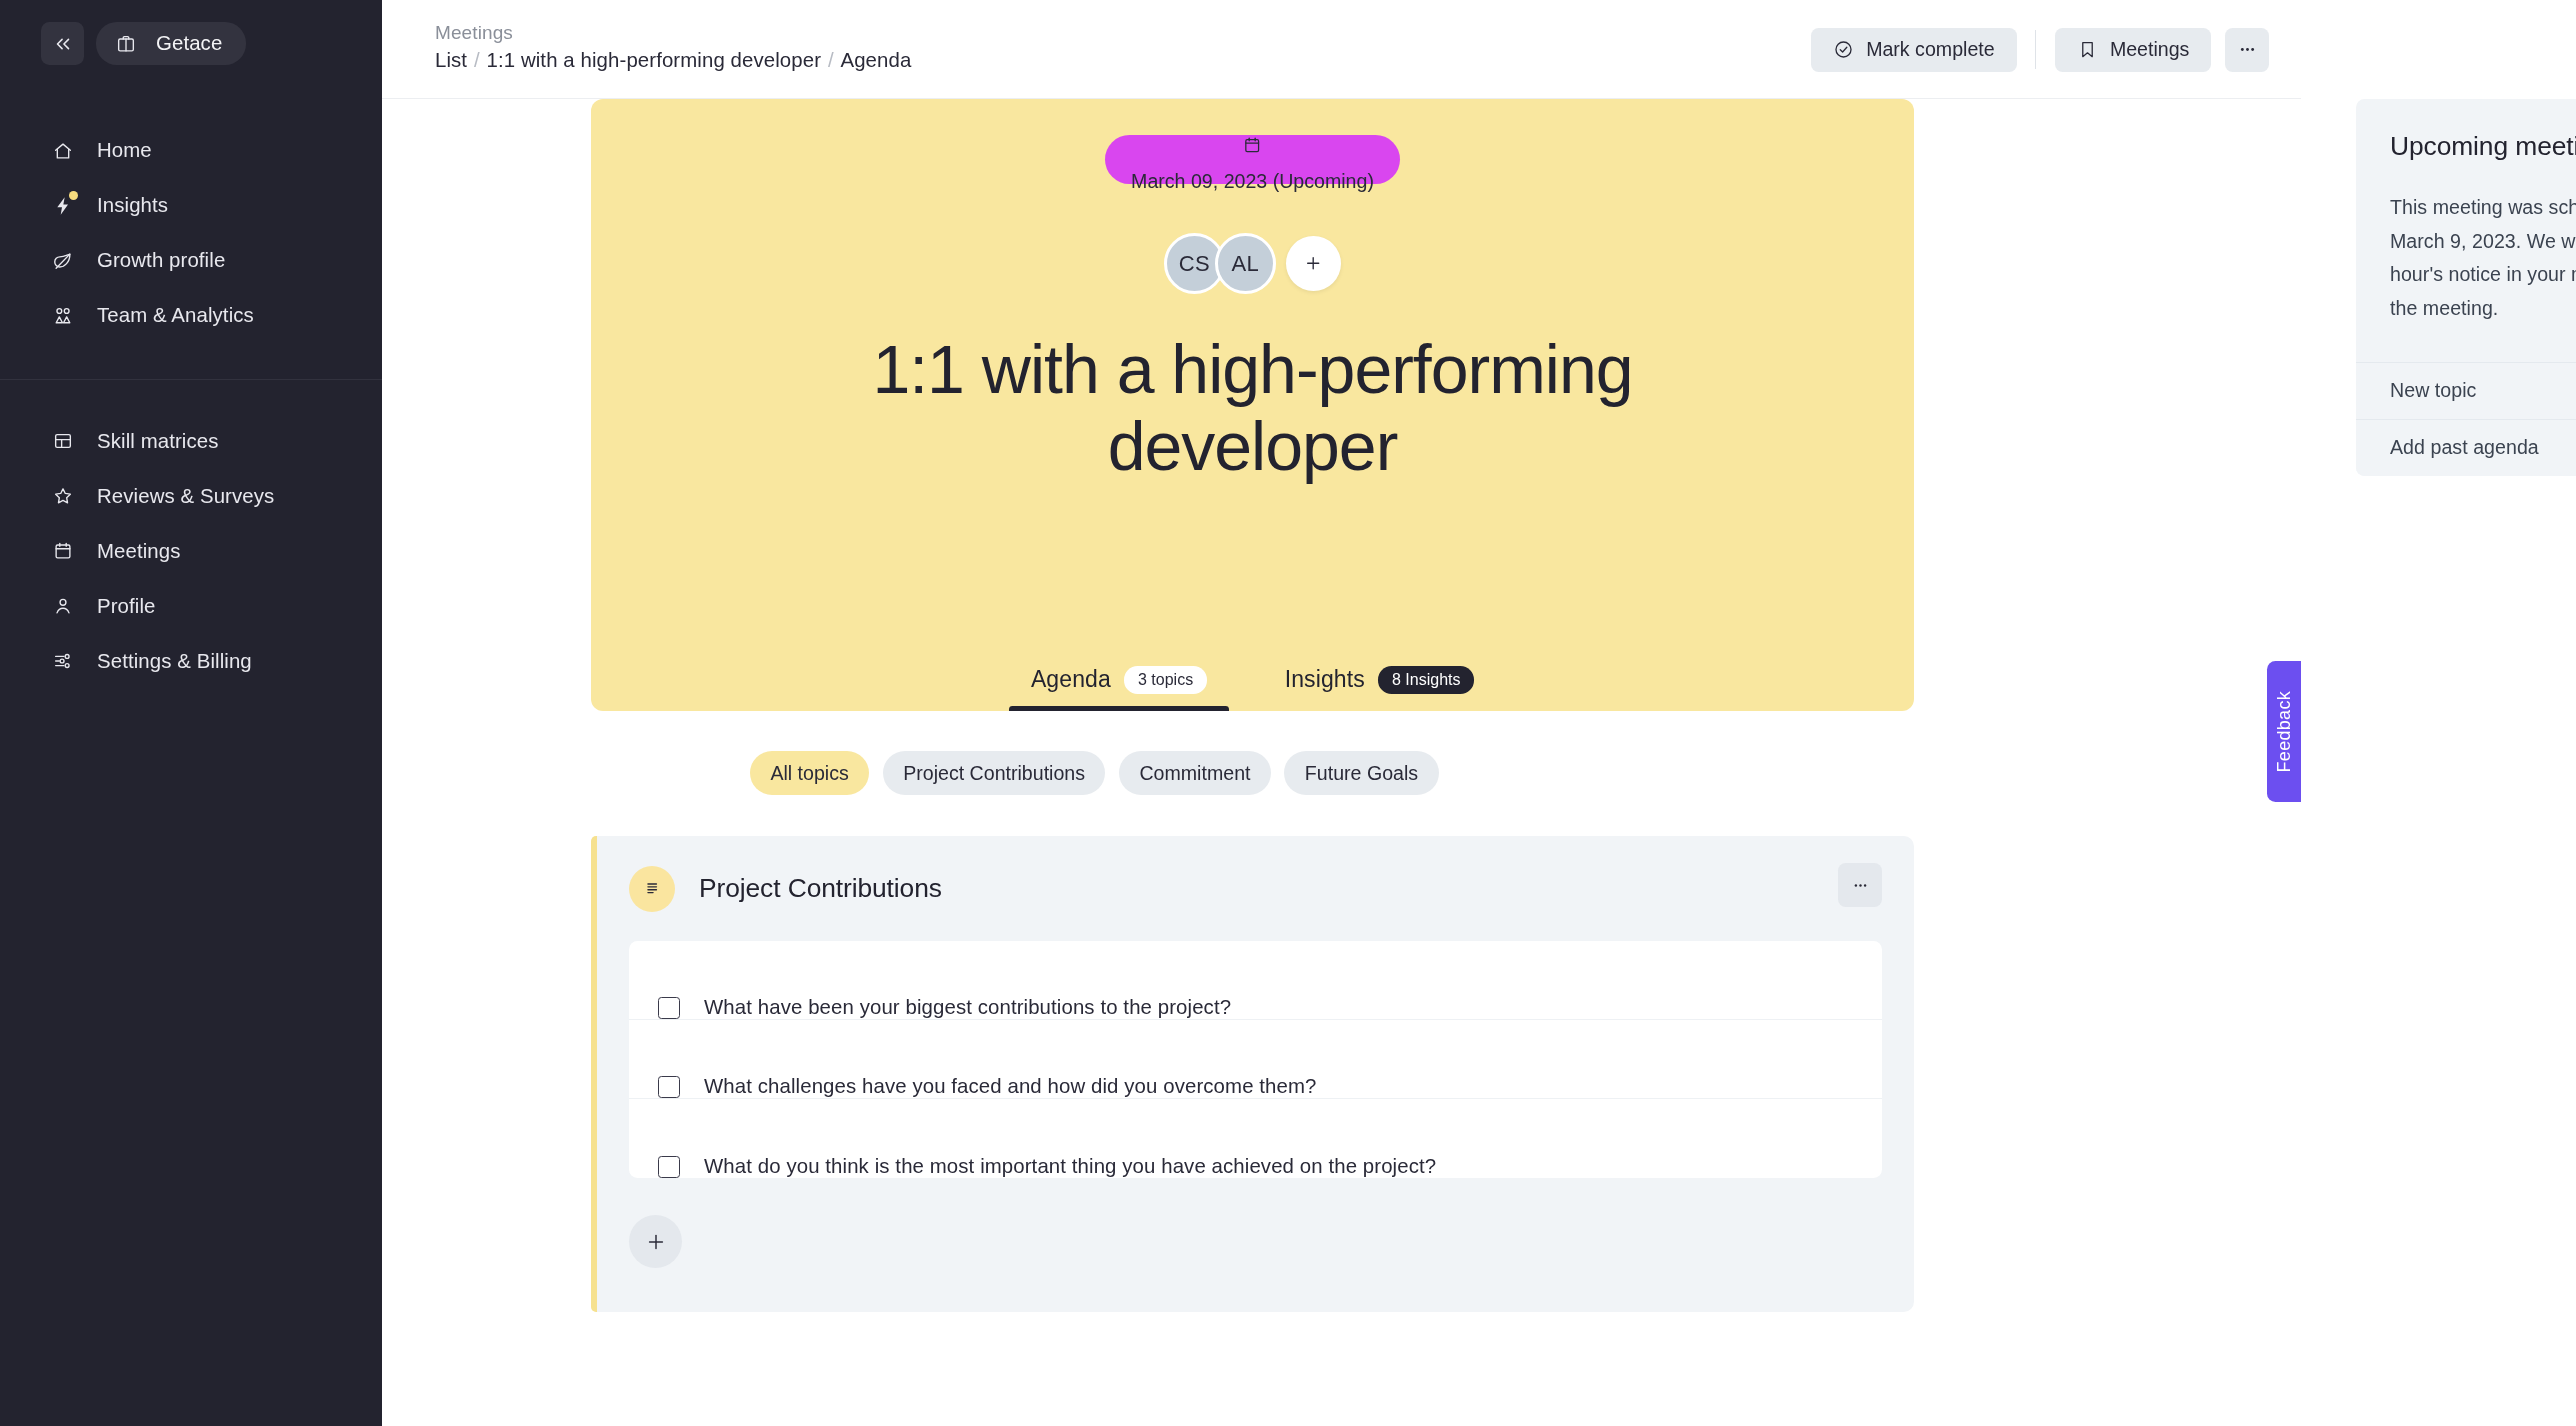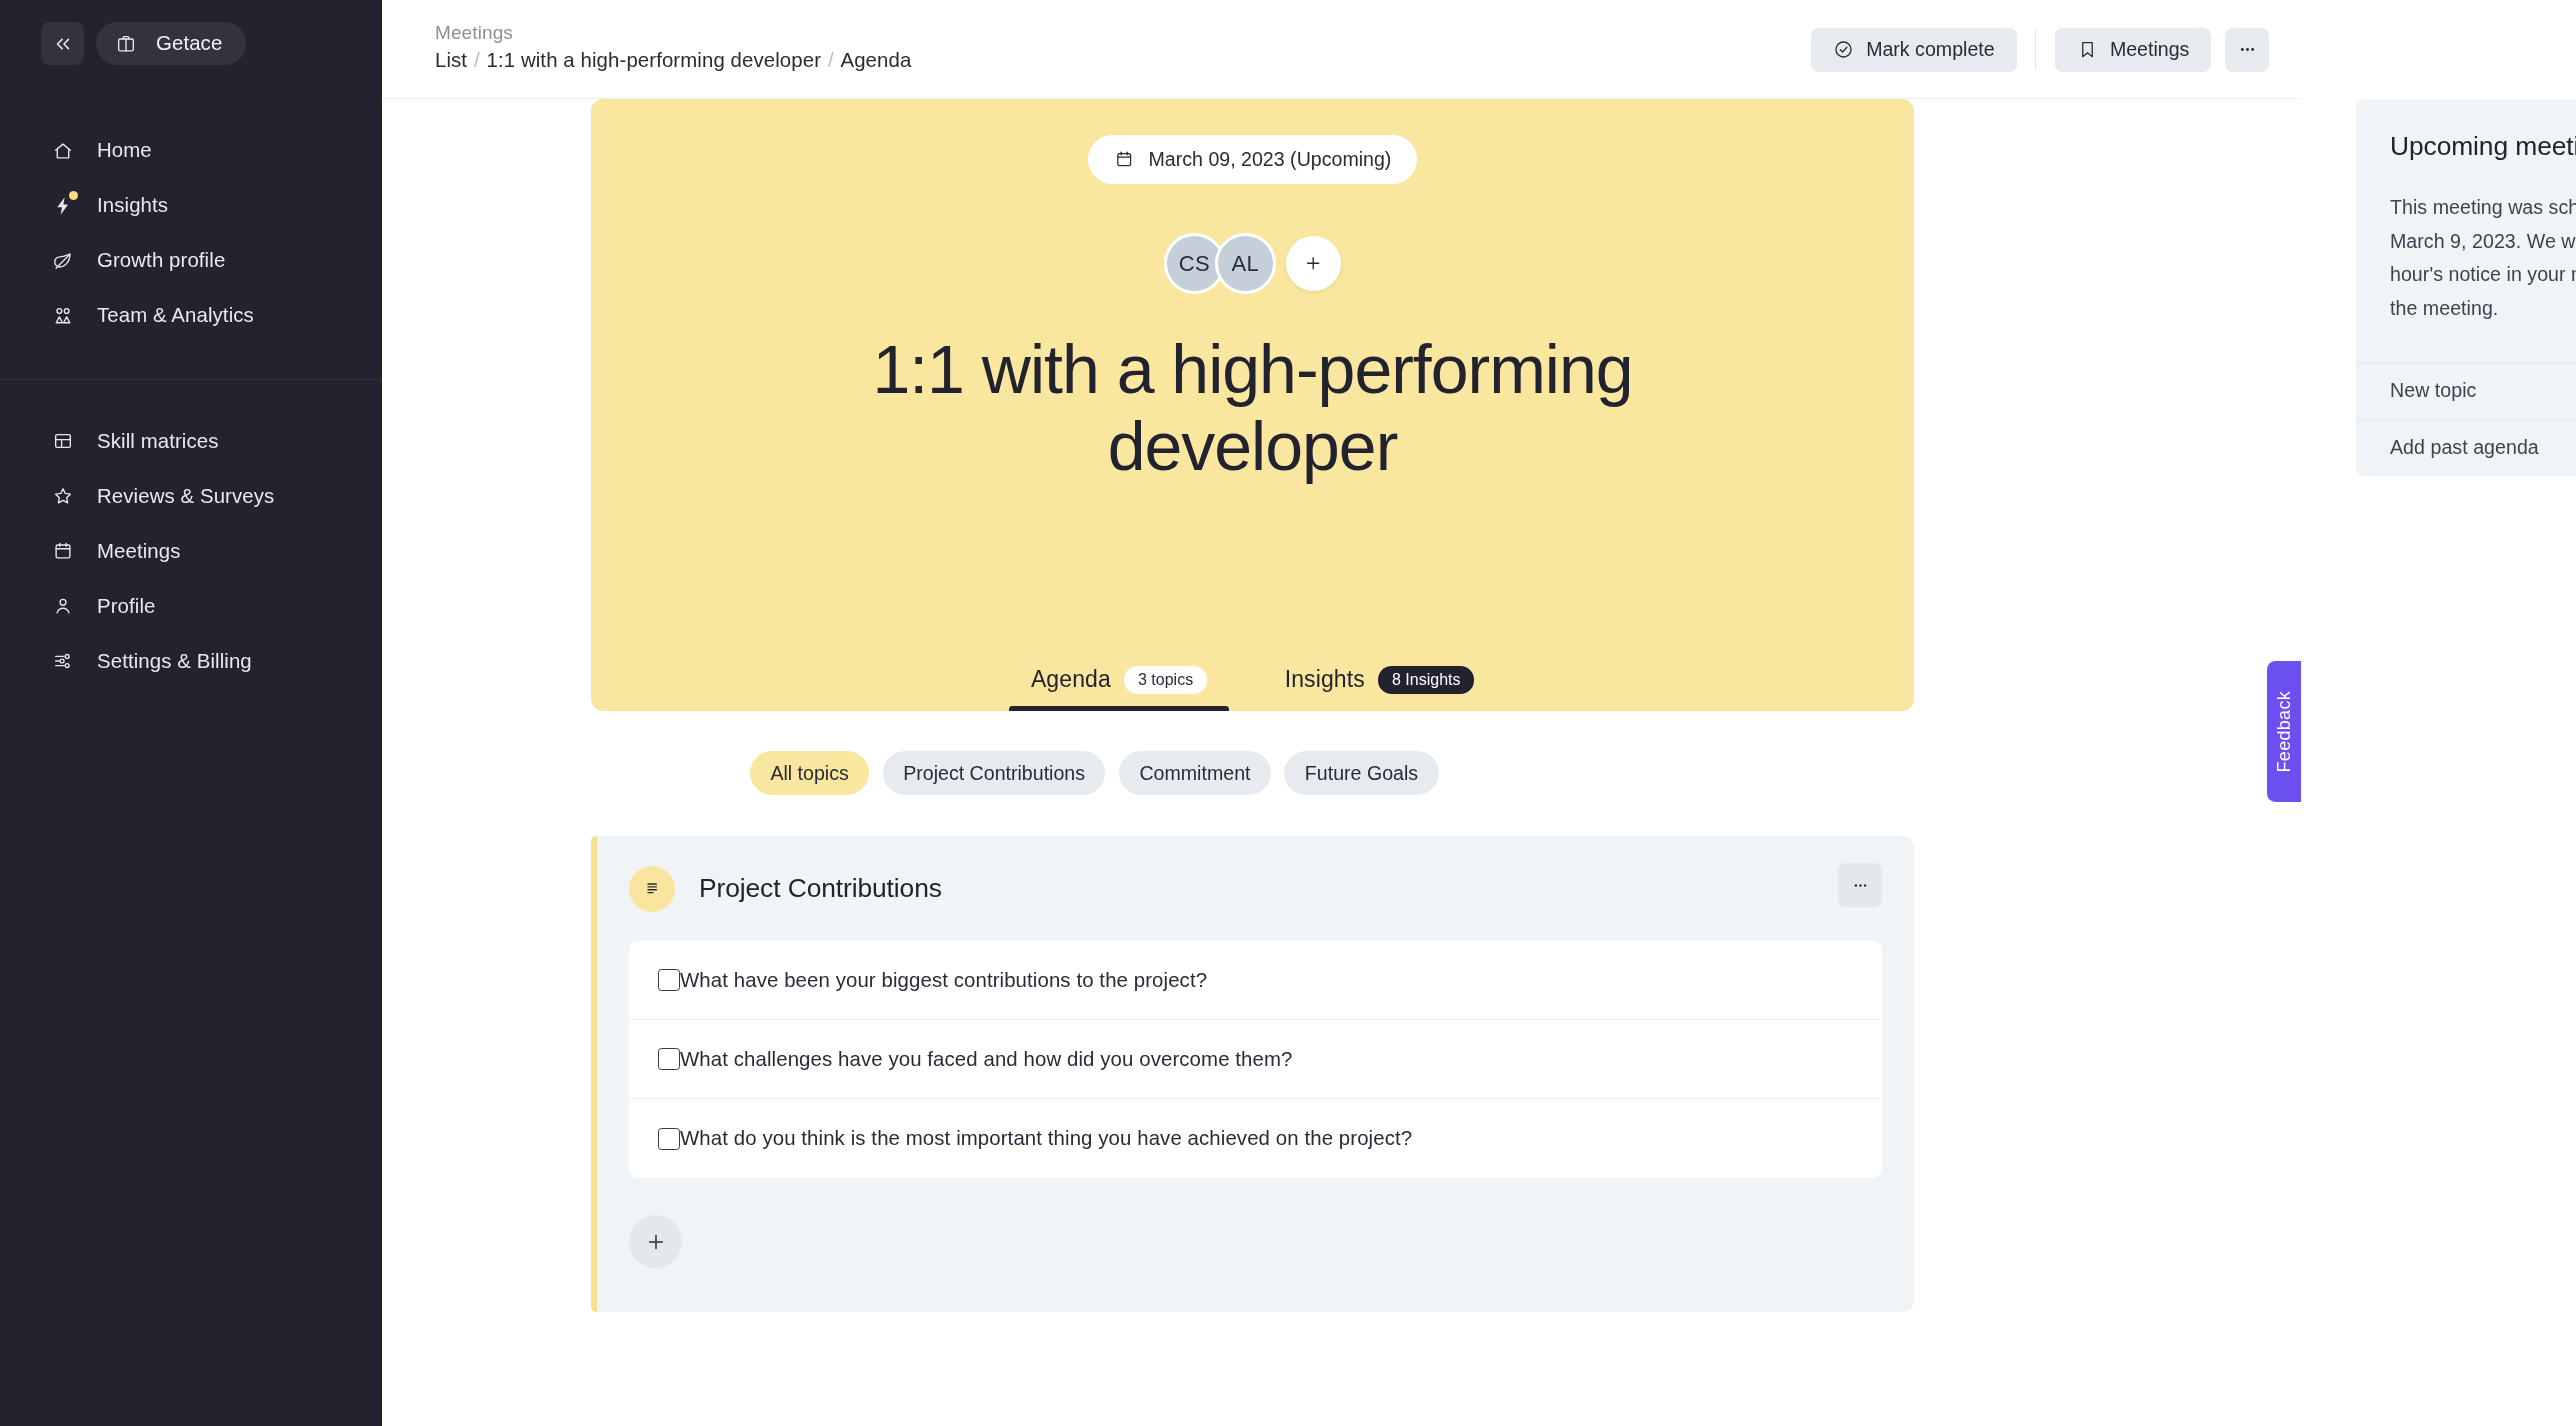--- a/index.html
+++ b/index.html
@@ -213,11 +213,12 @@
     gap: 14.5px;
     height: 49px;
     padding: 0 25.6px;
-    background: #ffffff;
+    background: #d946ef;
     border-radius: 25px;
     font-size: 19.6px;
     color: #2a2a38;
     cursor: pointer;
+    flex-direction: column;
   }
 
   .avatars {

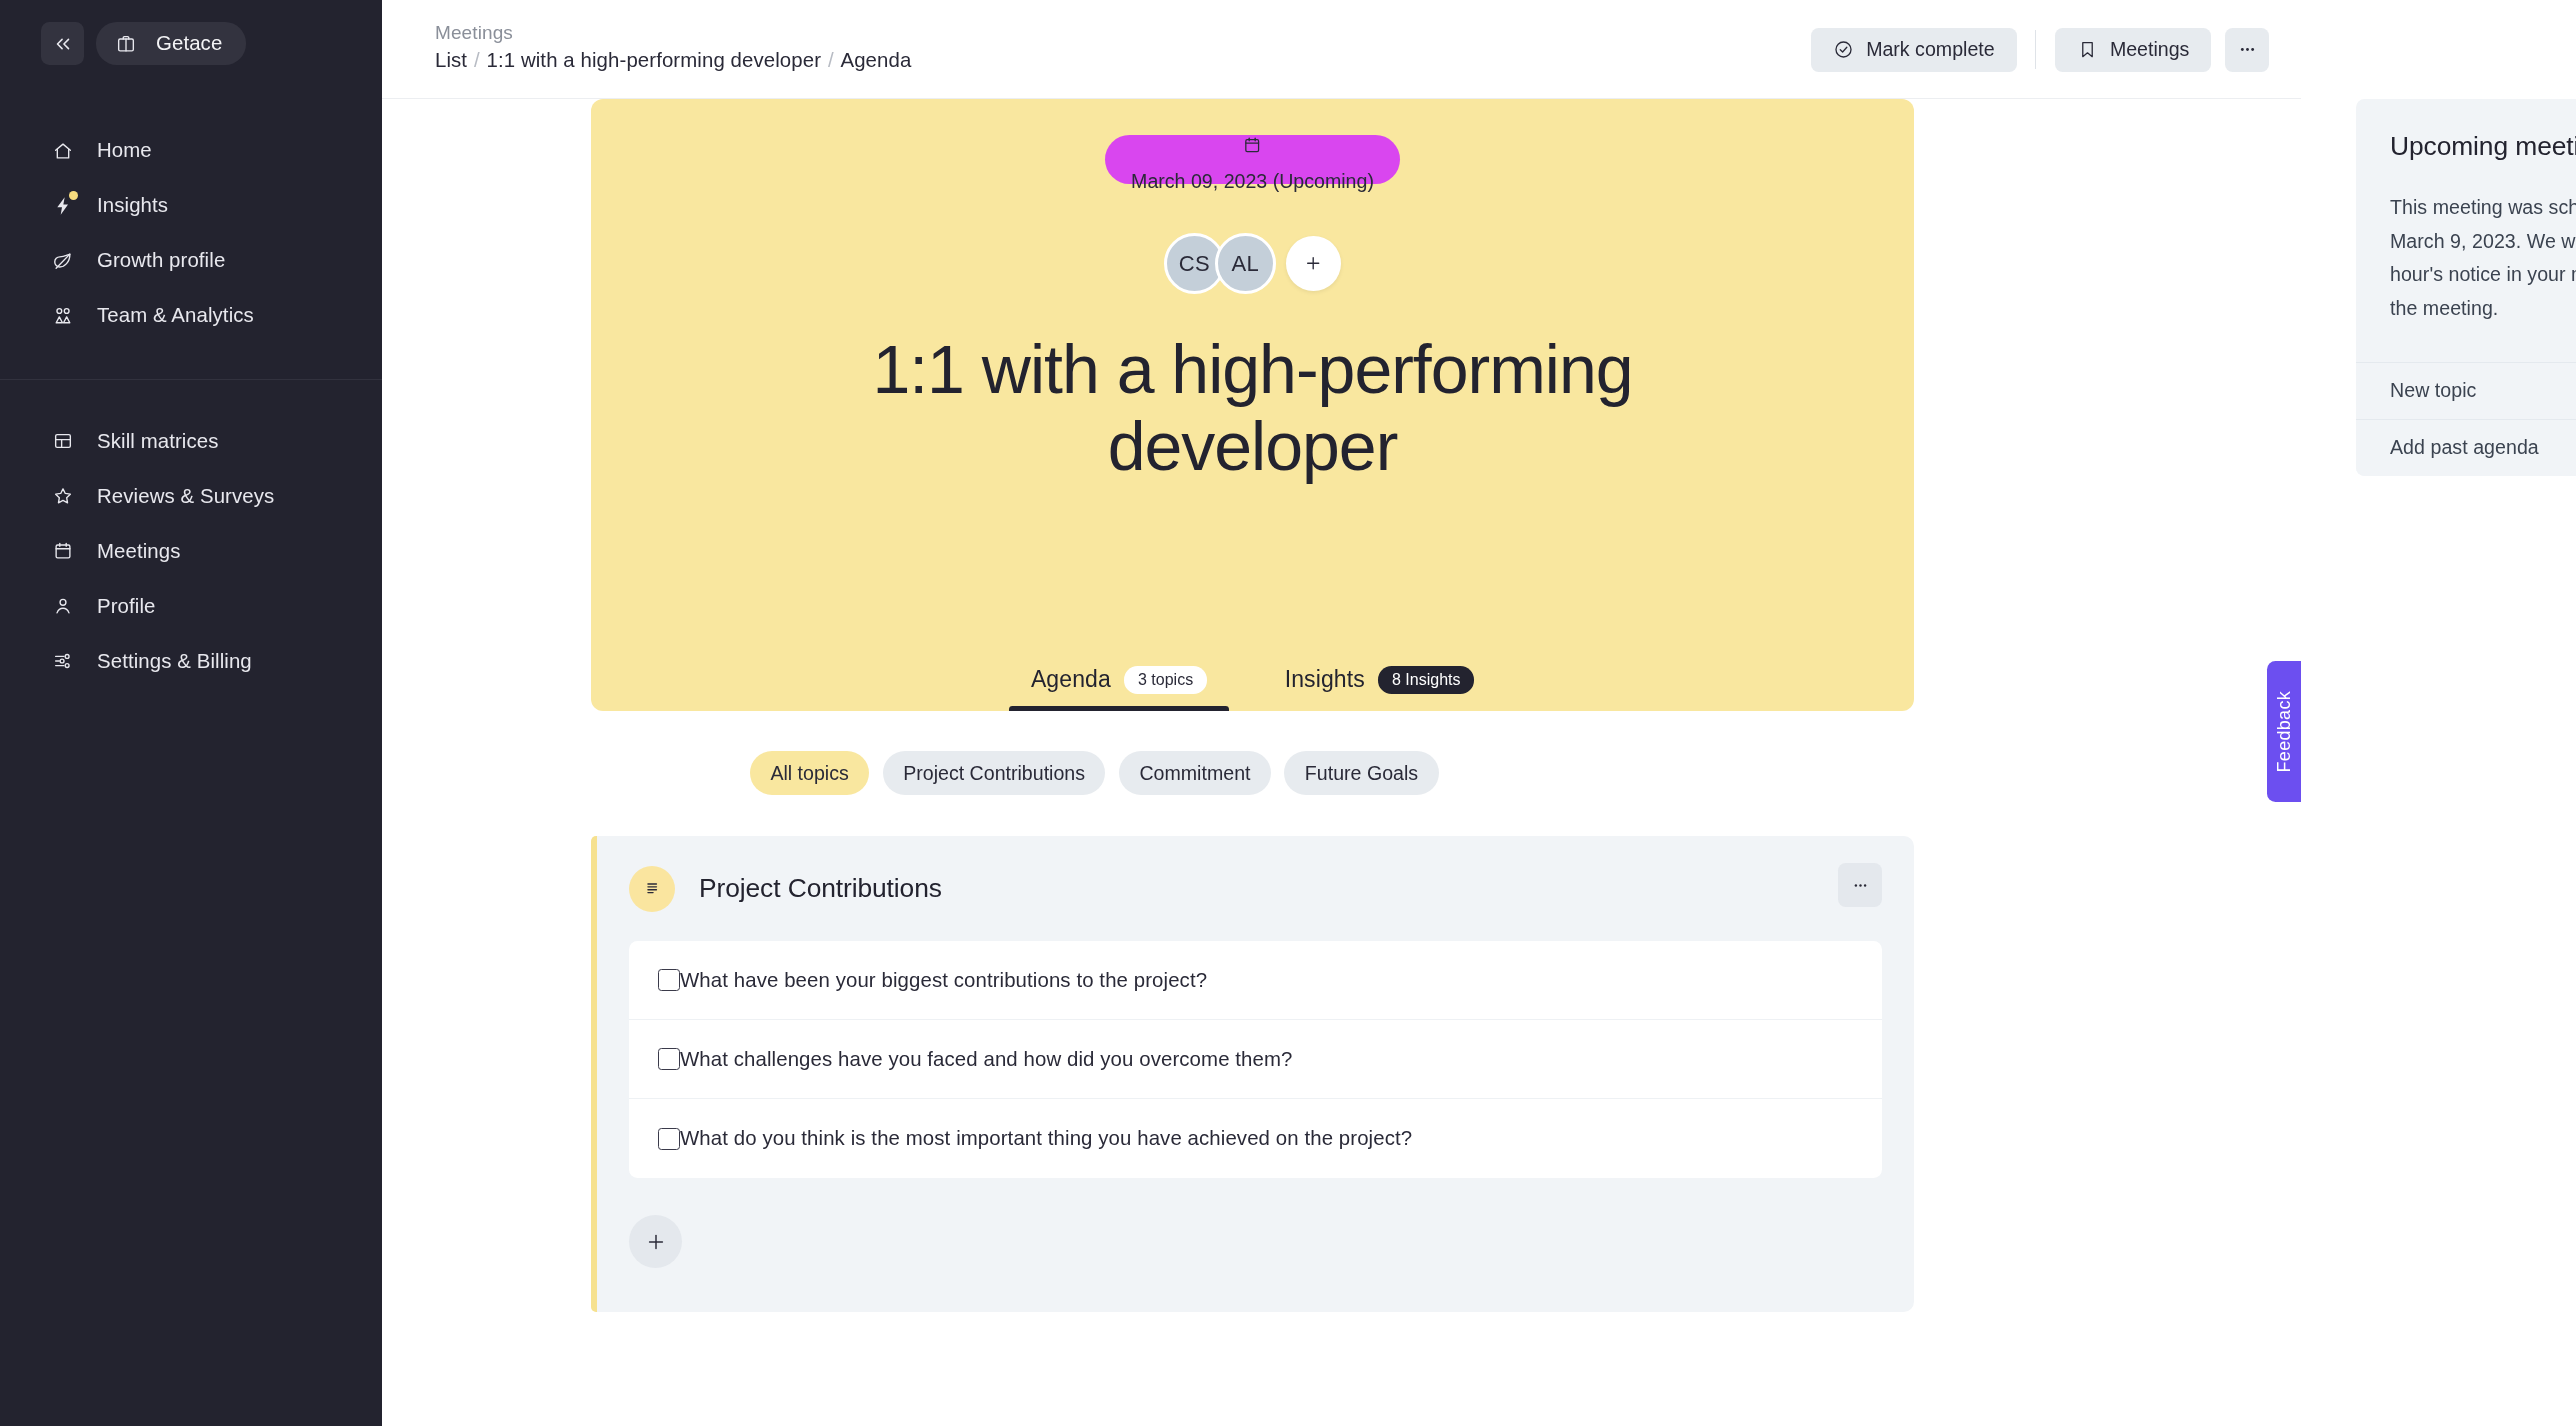--- a/index.html
+++ b/index.html
@@ -380,7 +380,8 @@
   }
   .item-row {
     display: flex;
-    align-items: center;
+    align-items: flex-end;
+    gap: 24px;
     height: 79px;
     padding: 0 29px;
     border-bottom: 0.9px solid #eef1f4;

